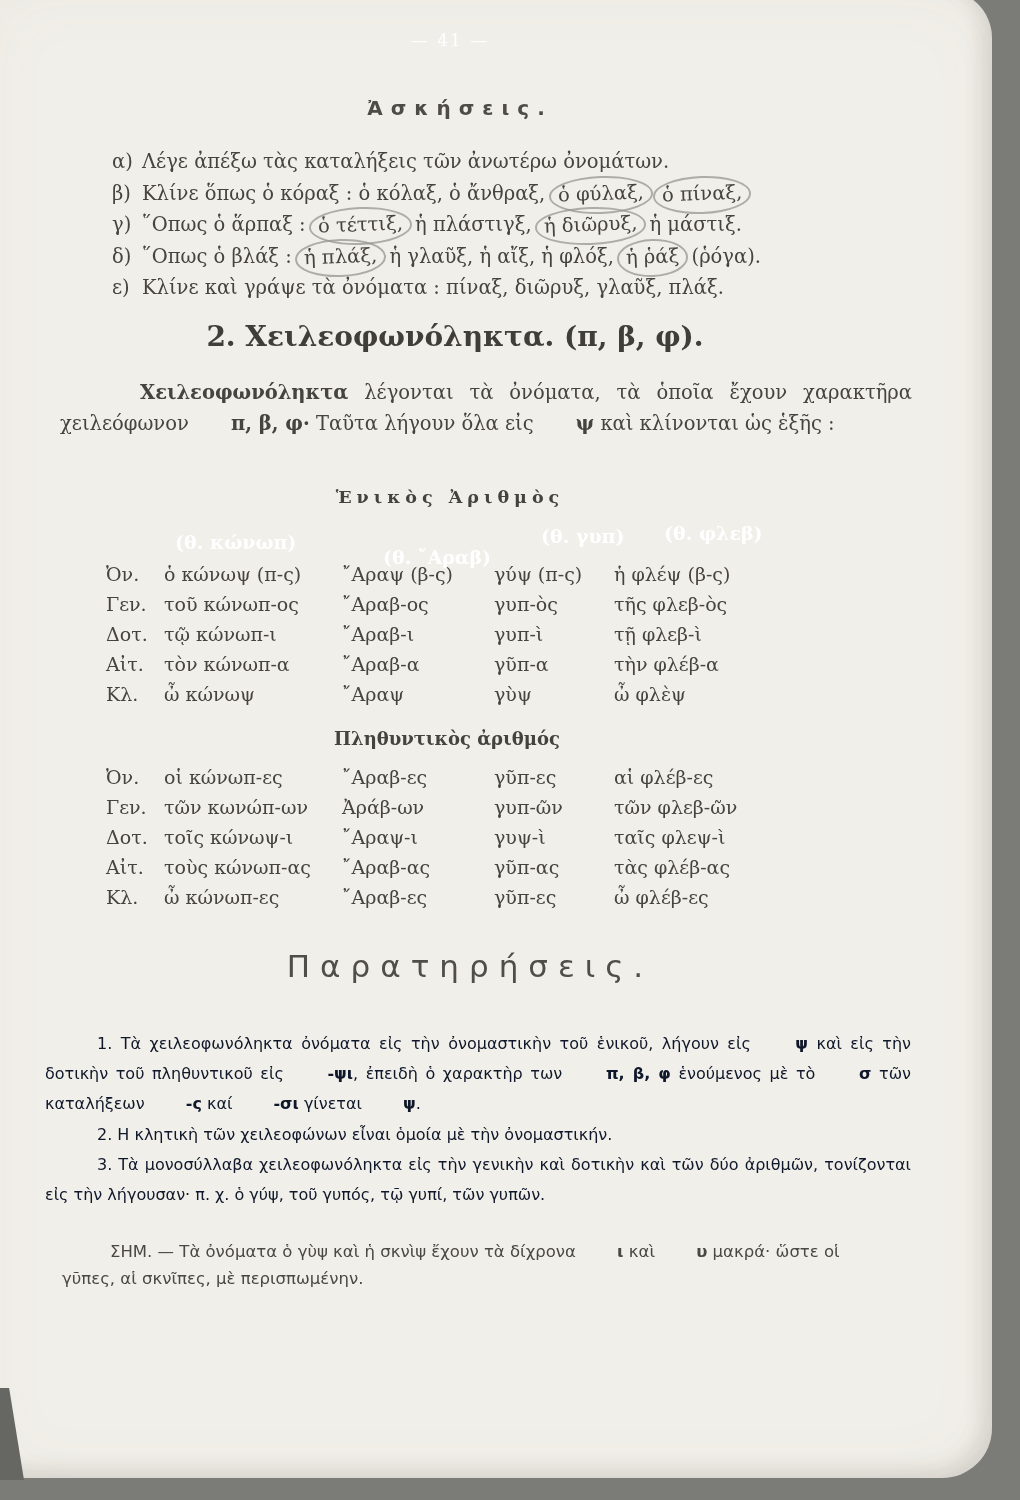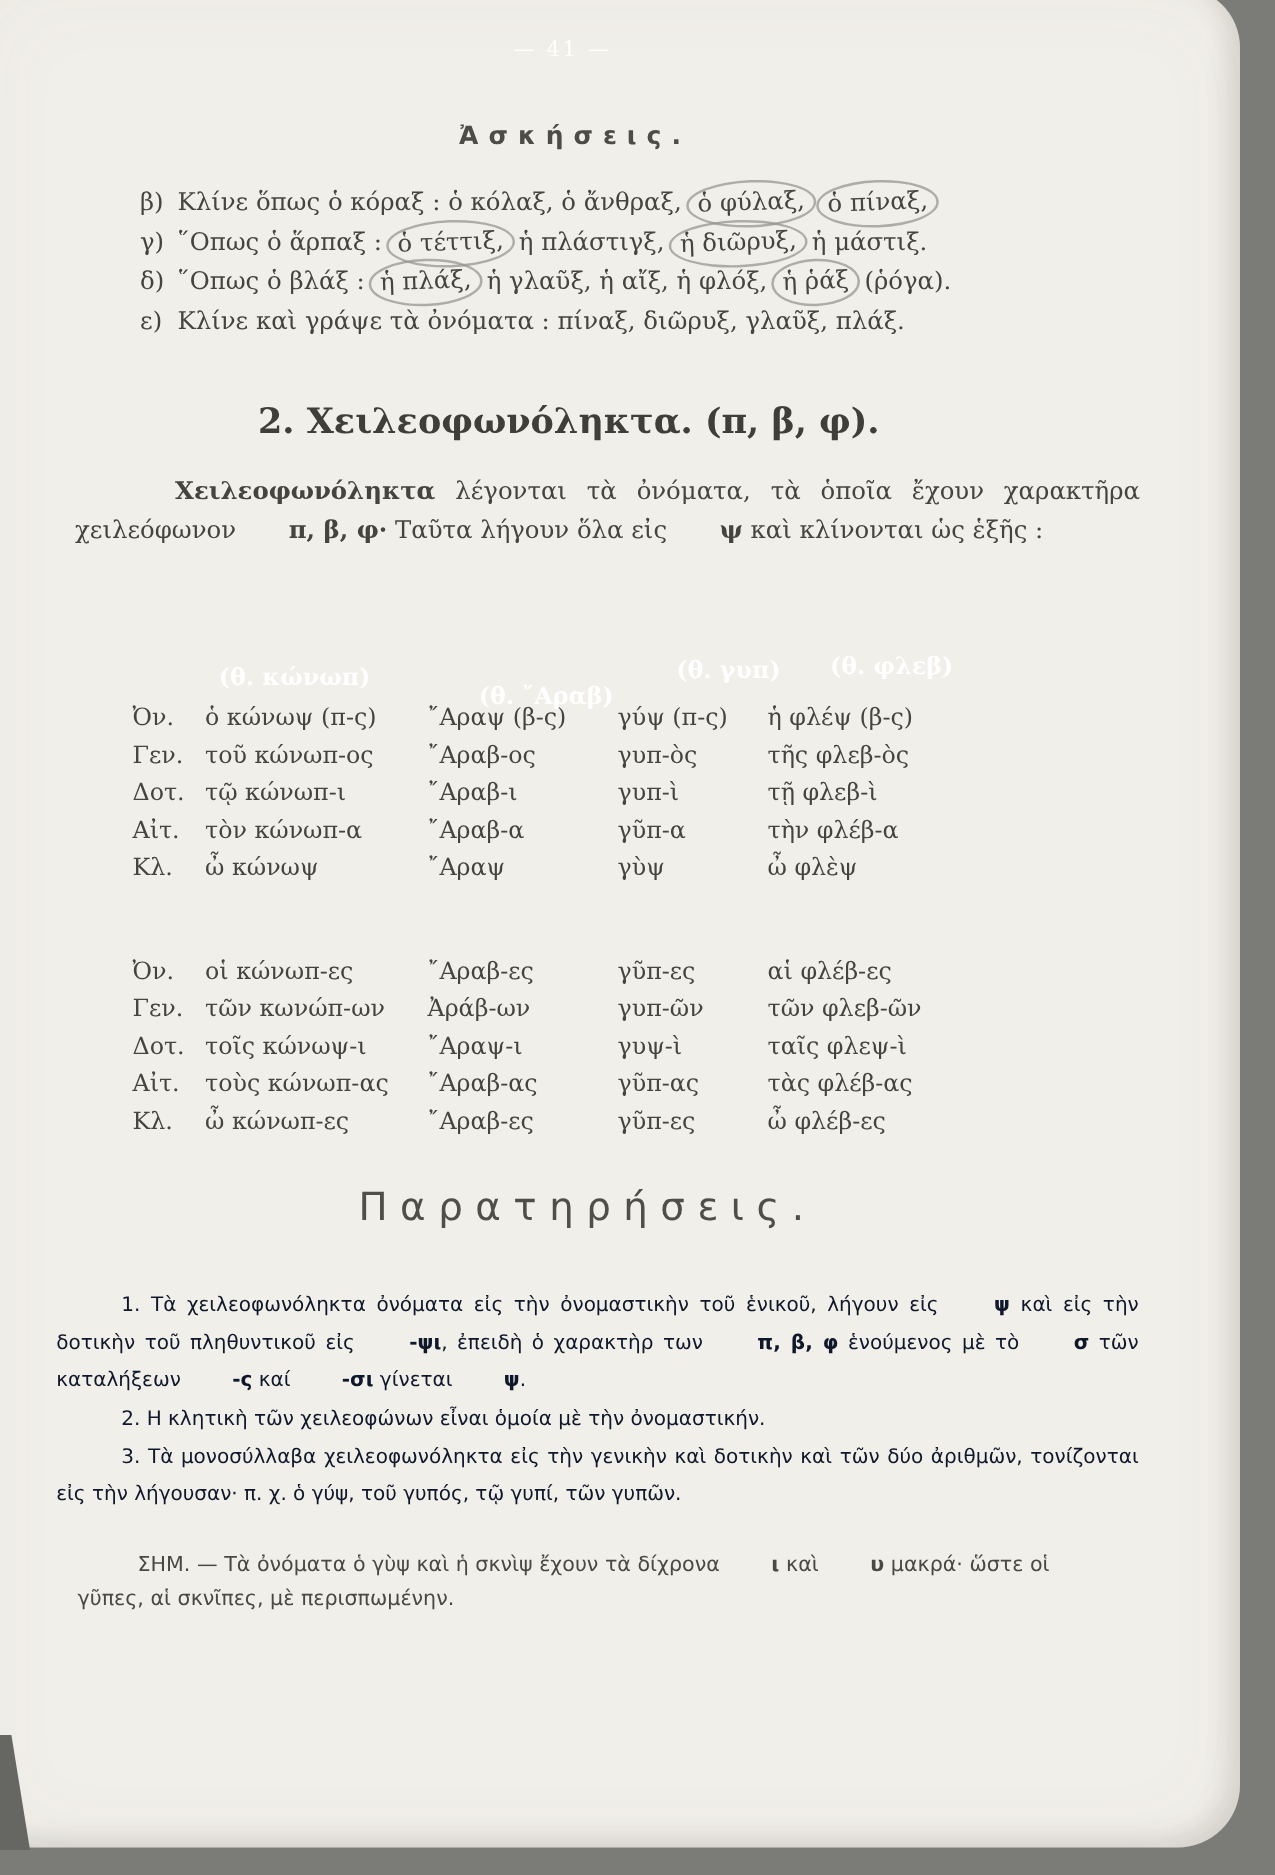--- a/index.html
+++ b/index.html
@@ -93,6 +93,7 @@
     <div class="abs center ex-title">Ἀσκήσεις.</div>
 
     <div class="abs ex-list">
+      <div class="ex-line"><span class="ex-label">α)</span><span><span>Λέγε ἀπέξω τὰς καταλήξεις τῶν ἀνωτέρω ὀνομάτων.</span></span></div>
       <div class="ex-line"><span class="ex-label">β)</span><span><span>Κλίνε ὅπως ὁ κόραξ : ὁ κόλαξ, ὁ ἄνθραξ, </span><span class="circled">ὁ φύλαξ,</span><span> </span><span class="circled">ὁ πίναξ,</span></span></div>
       <div class="ex-line"><span class="ex-label">γ)</span><span><span>῞Οπως ὁ ἅρπαξ : </span><span class="circled">ὁ τέττιξ,</span><span> ἡ πλάστιγξ, </span><span class="circled">ἡ διῶρυξ,</span><span> ἡ μάστιξ.</span></span></div>
       <div class="ex-line"><span class="ex-label">δ)</span><span><span>῞Οπως ὁ βλάξ : </span><span class="circled">ἡ πλάξ,</span><span> ἡ γλαῦξ, ἡ αἴξ, ἡ φλόξ, </span><span class="circled">ἡ ῥάξ</span><span> (ῥόγα).</span></span></div>

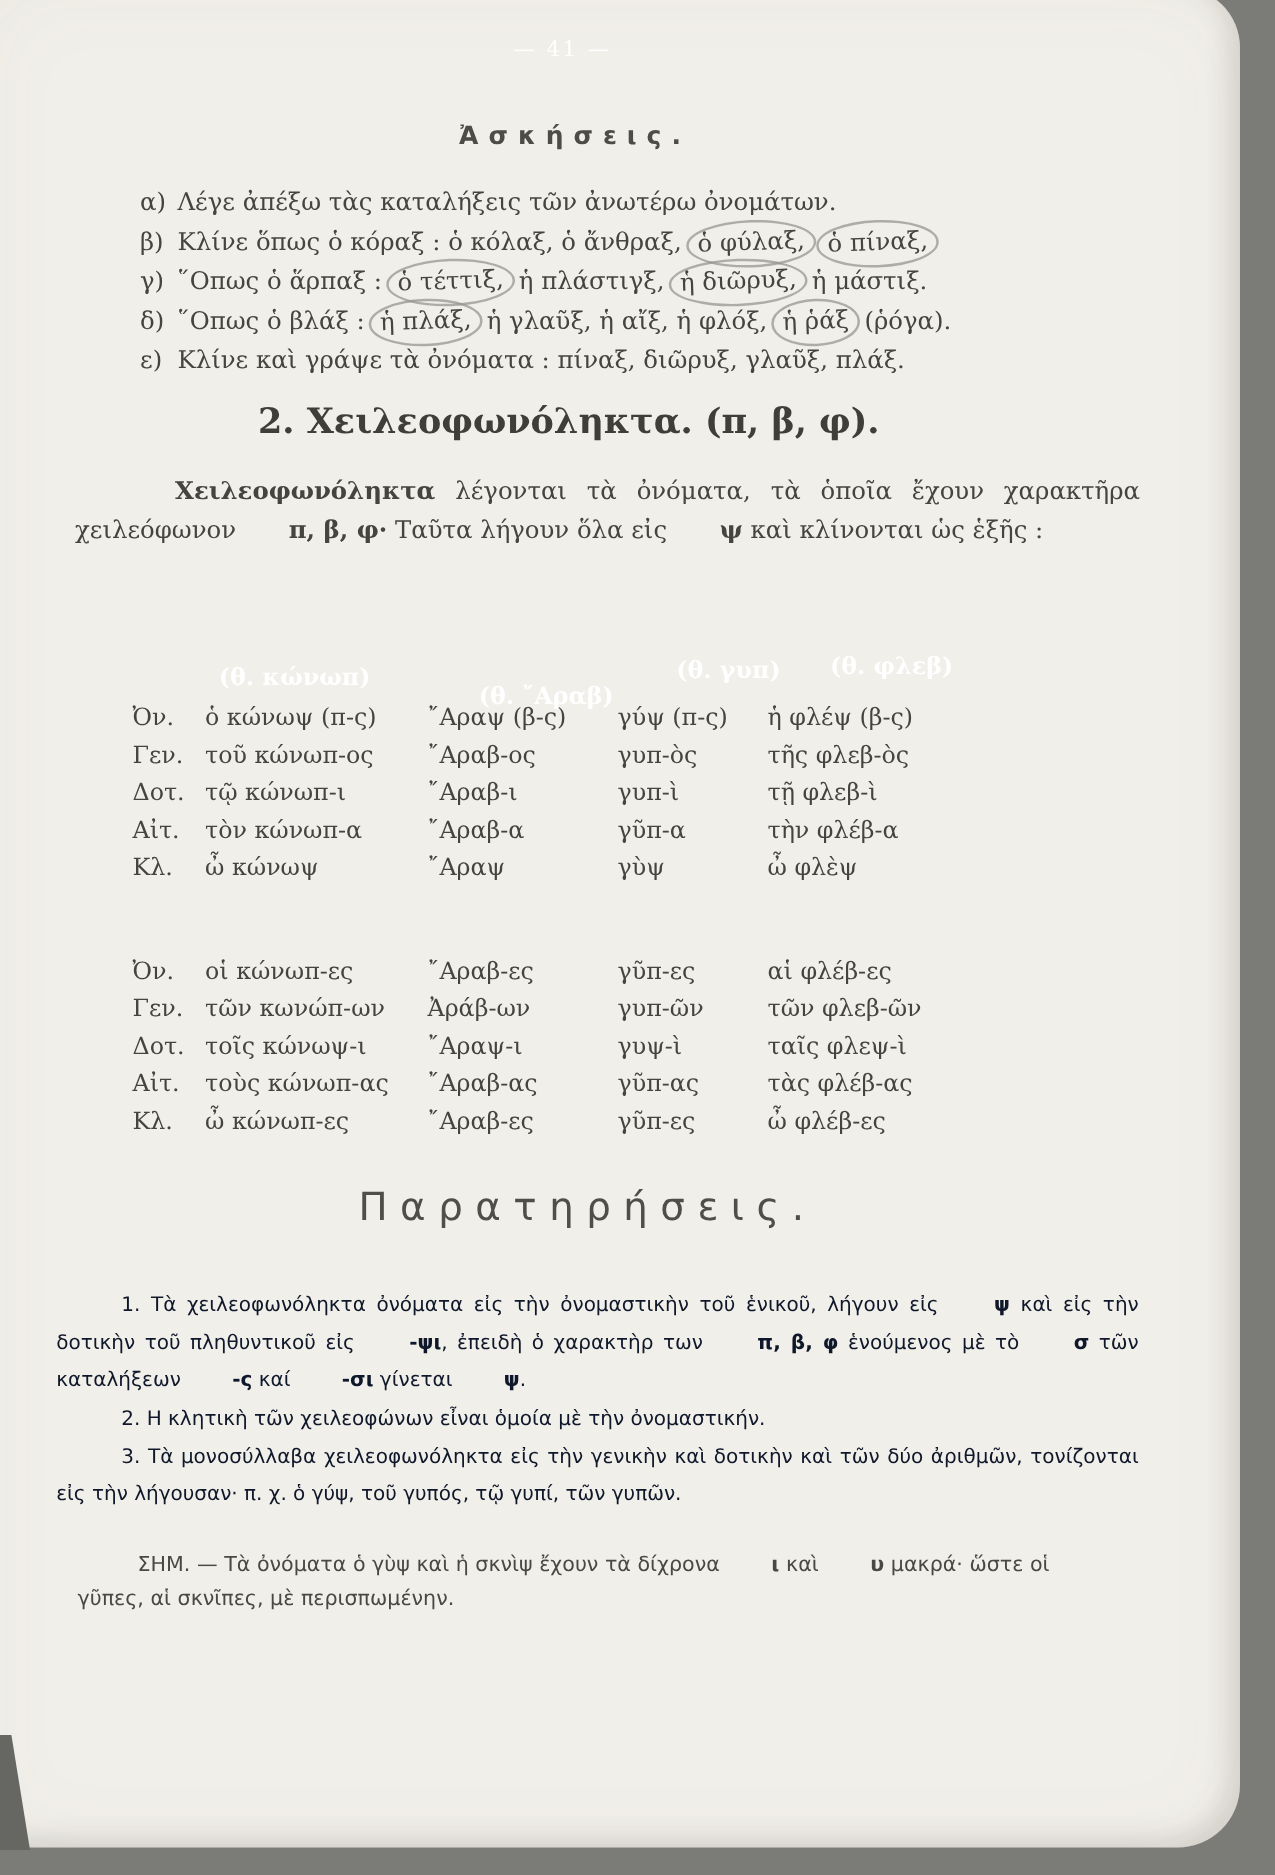--- a/index.html
+++ b/index.html
@@ -104,6 +104,7 @@
 
     <div class="abs intro"><span class="bold">Χειλεοφωνόληκτα</span><span> λέγονται τὰ ὀνόματα, τὰ ὁποῖα ἔχουν χαρακτῆρα χειλεόφωνον </span><span class="bold">π, β, φ·</span><span> Ταῦτα λήγουν ὅλα εἰς </span><span class="bold">ψ</span><span> καὶ κλίνονται ὡς ἑξῆς :</span></div>
 
+    <div class="abs center num-head">Ἑνικὸς Ἀριθμὸς</div>
 
     <span class="stem h1">(θ. κώνωπ)</span>
     <span class="stem h2">(θ. ῎Αραβ)</span>

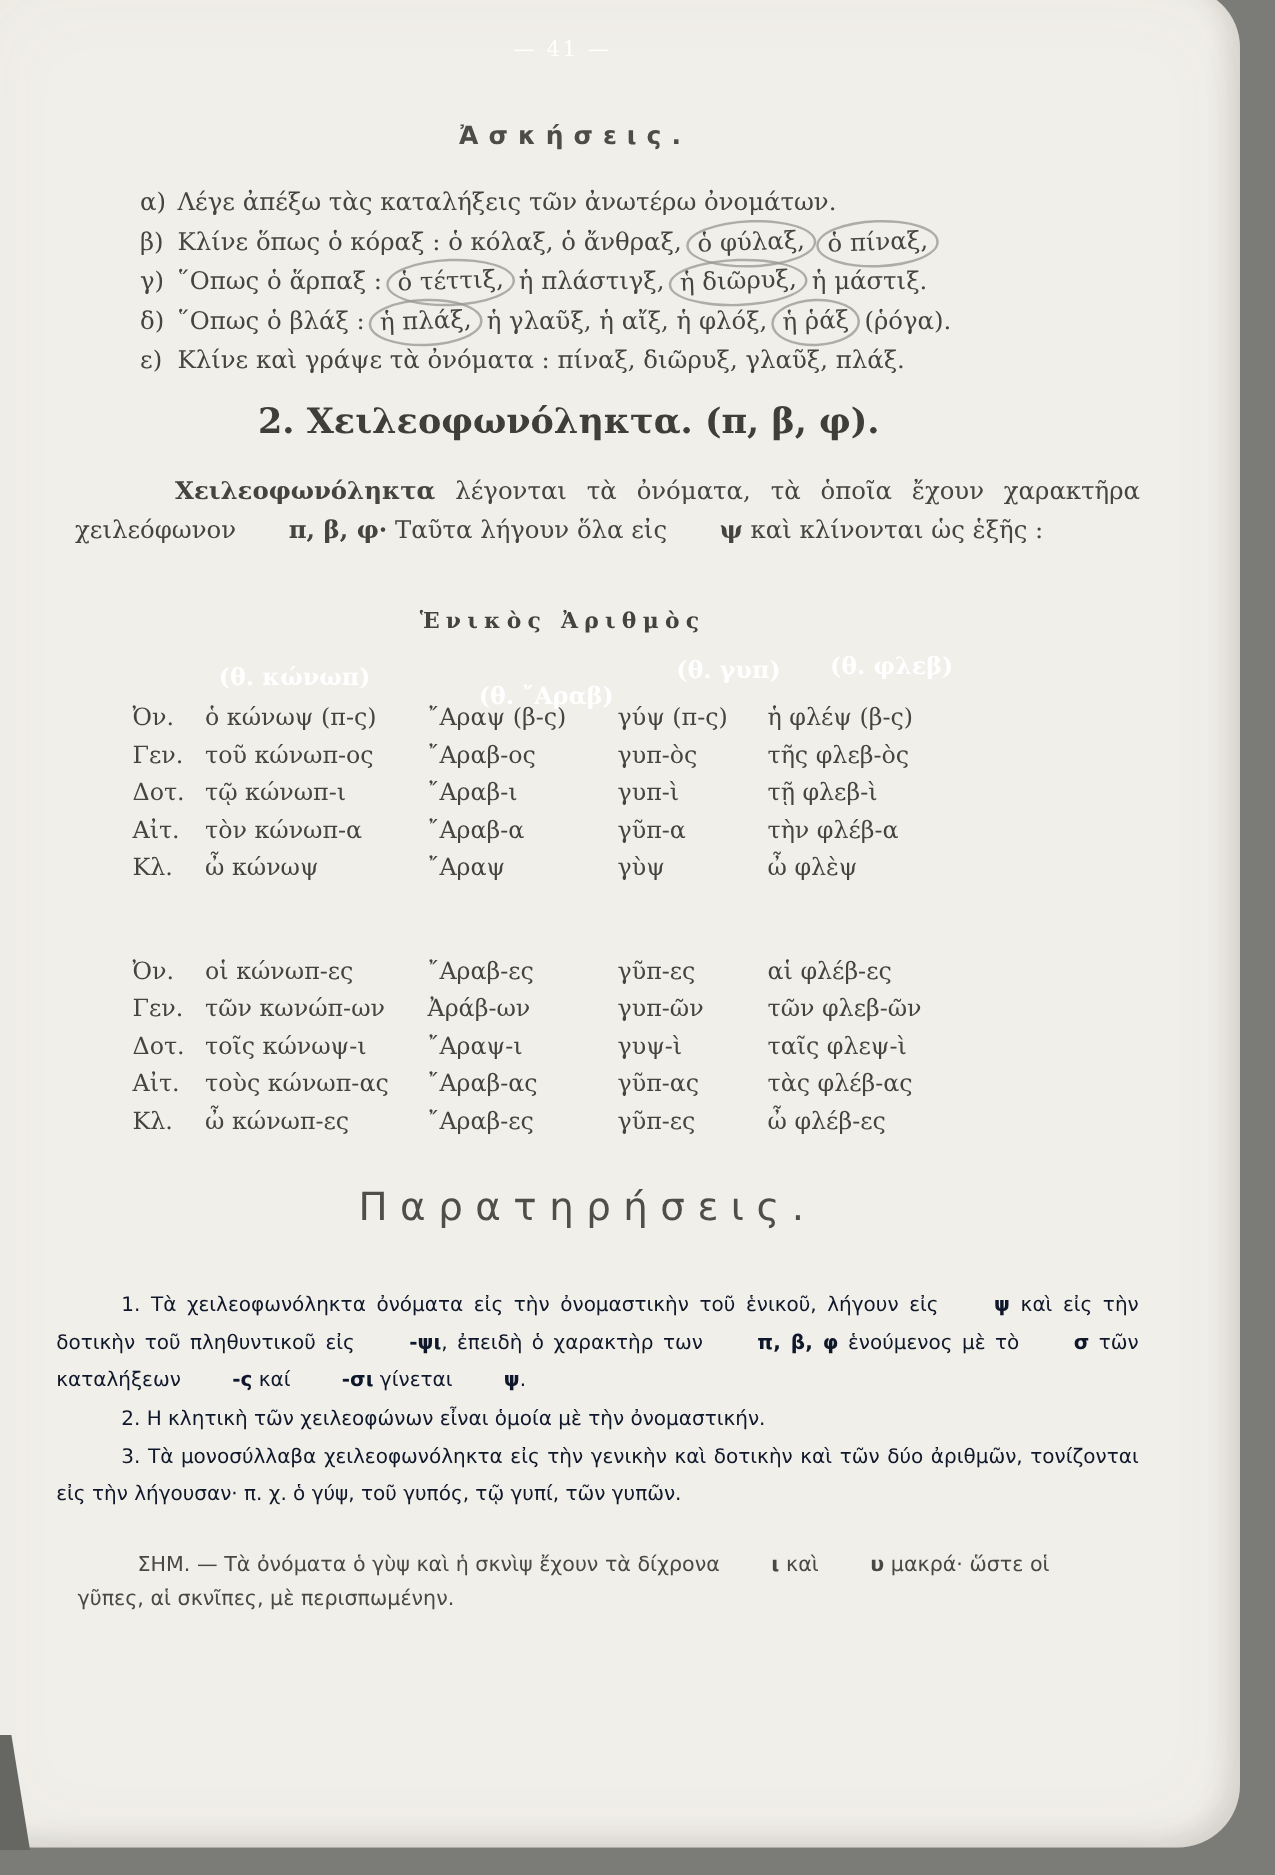--- a/index.html
+++ b/index.html
@@ -139,6 +139,7 @@
         <span class="dc">ὦ φλὲψ</span>
     </div>
 
+    <div class="abs center plural-head">Πληθυντικὸς ἀριθμός</div>
 
     <div class="abs decl plural">
       <span class="dc">Ὀν.</span>

